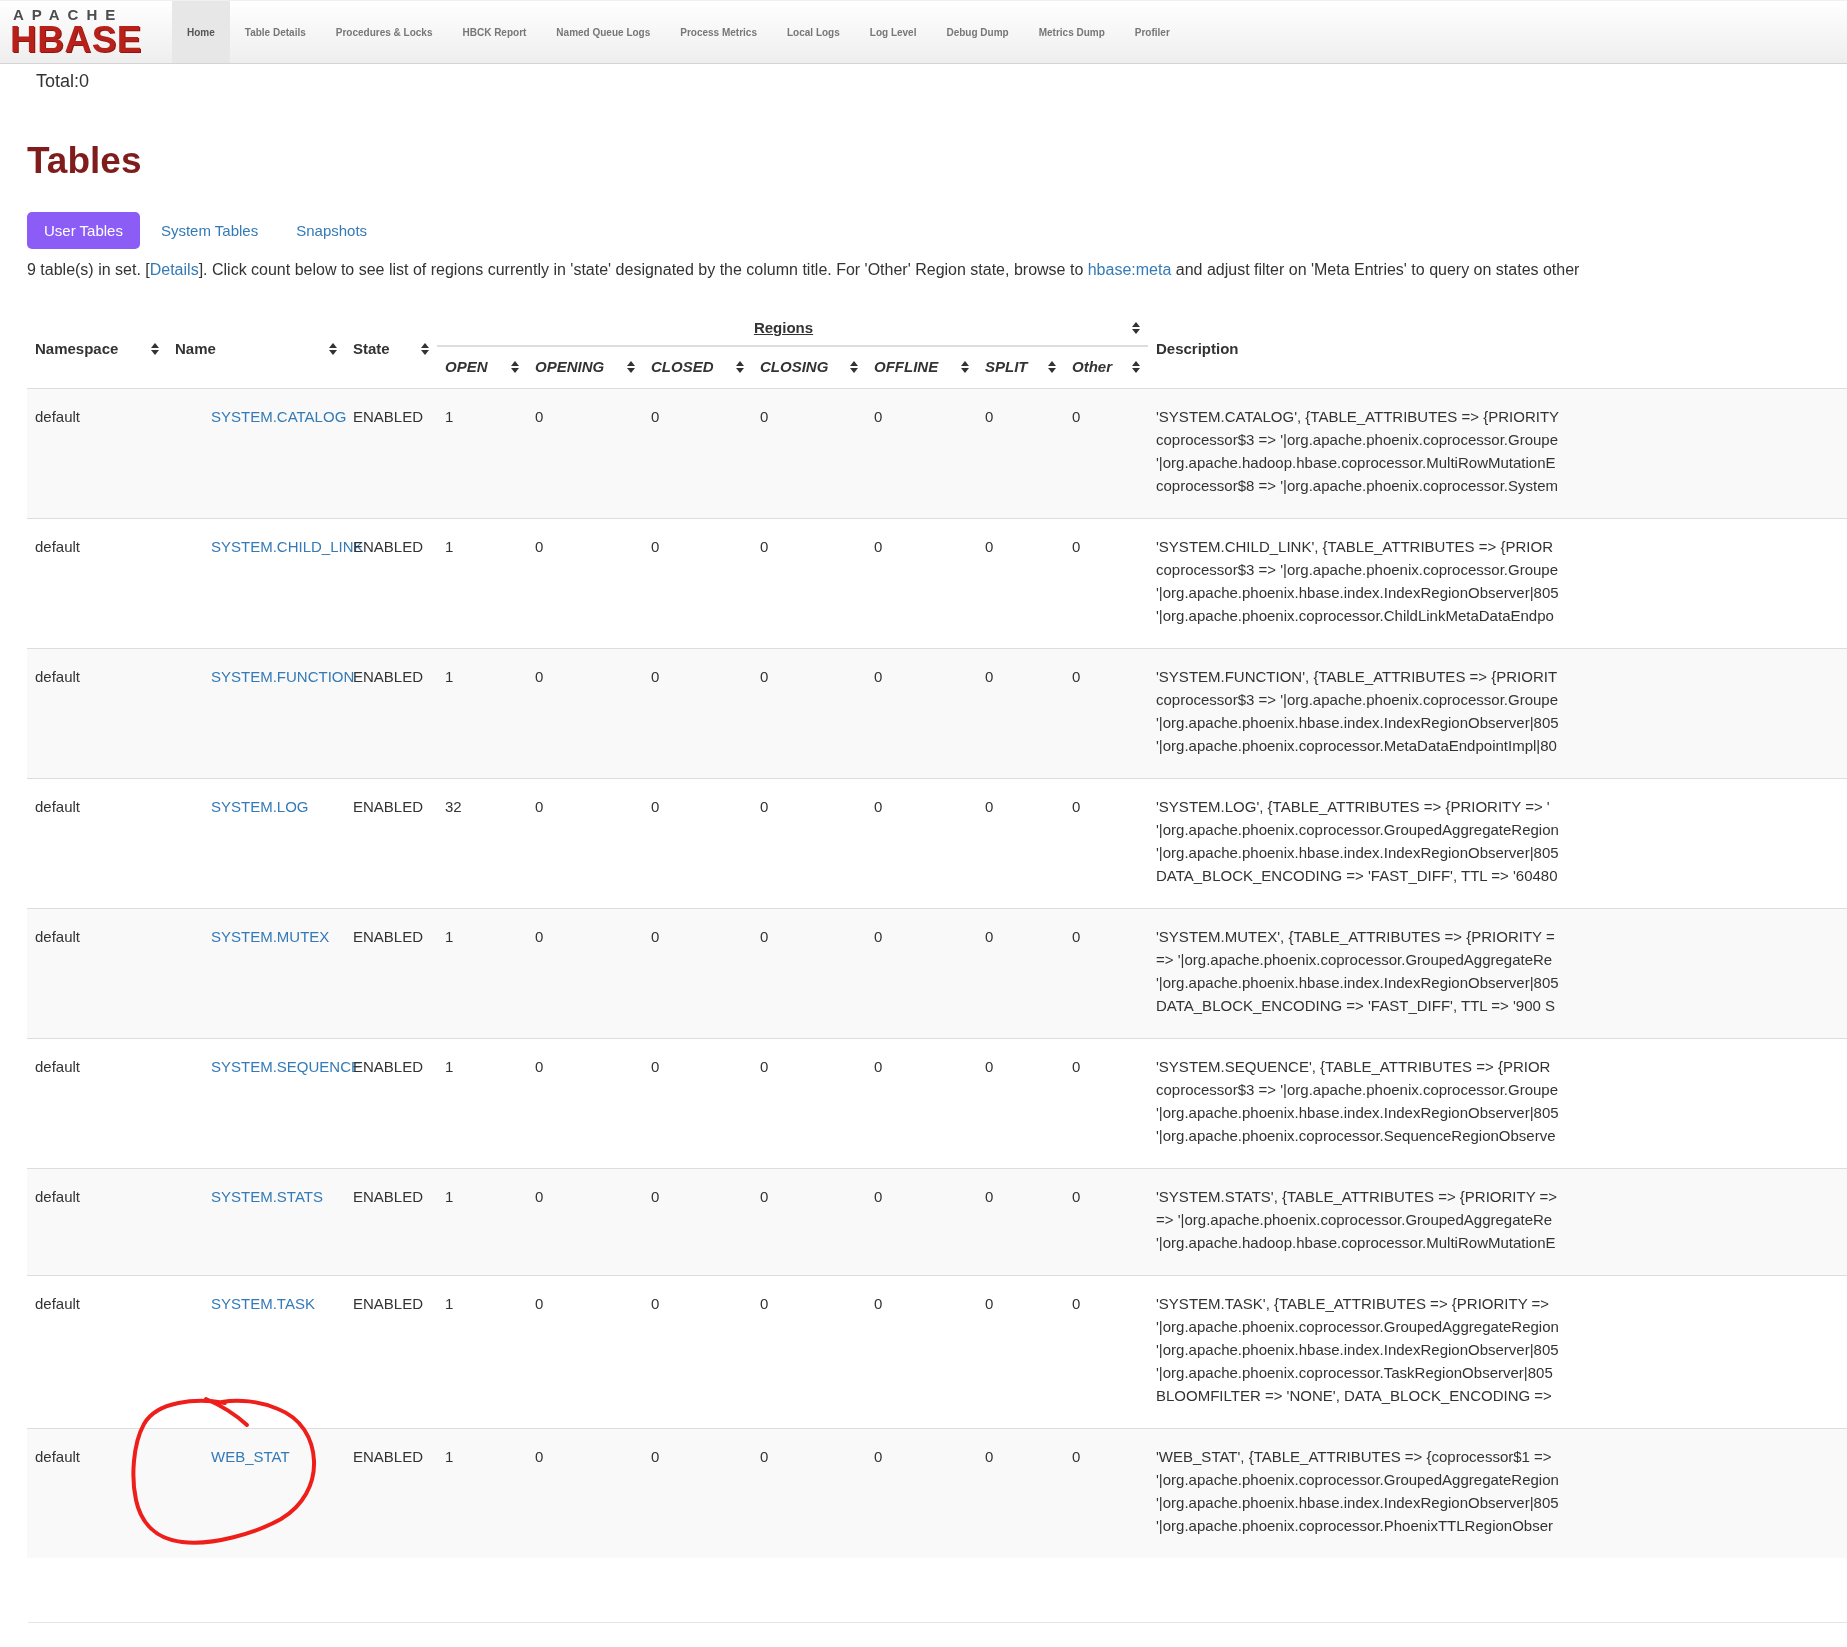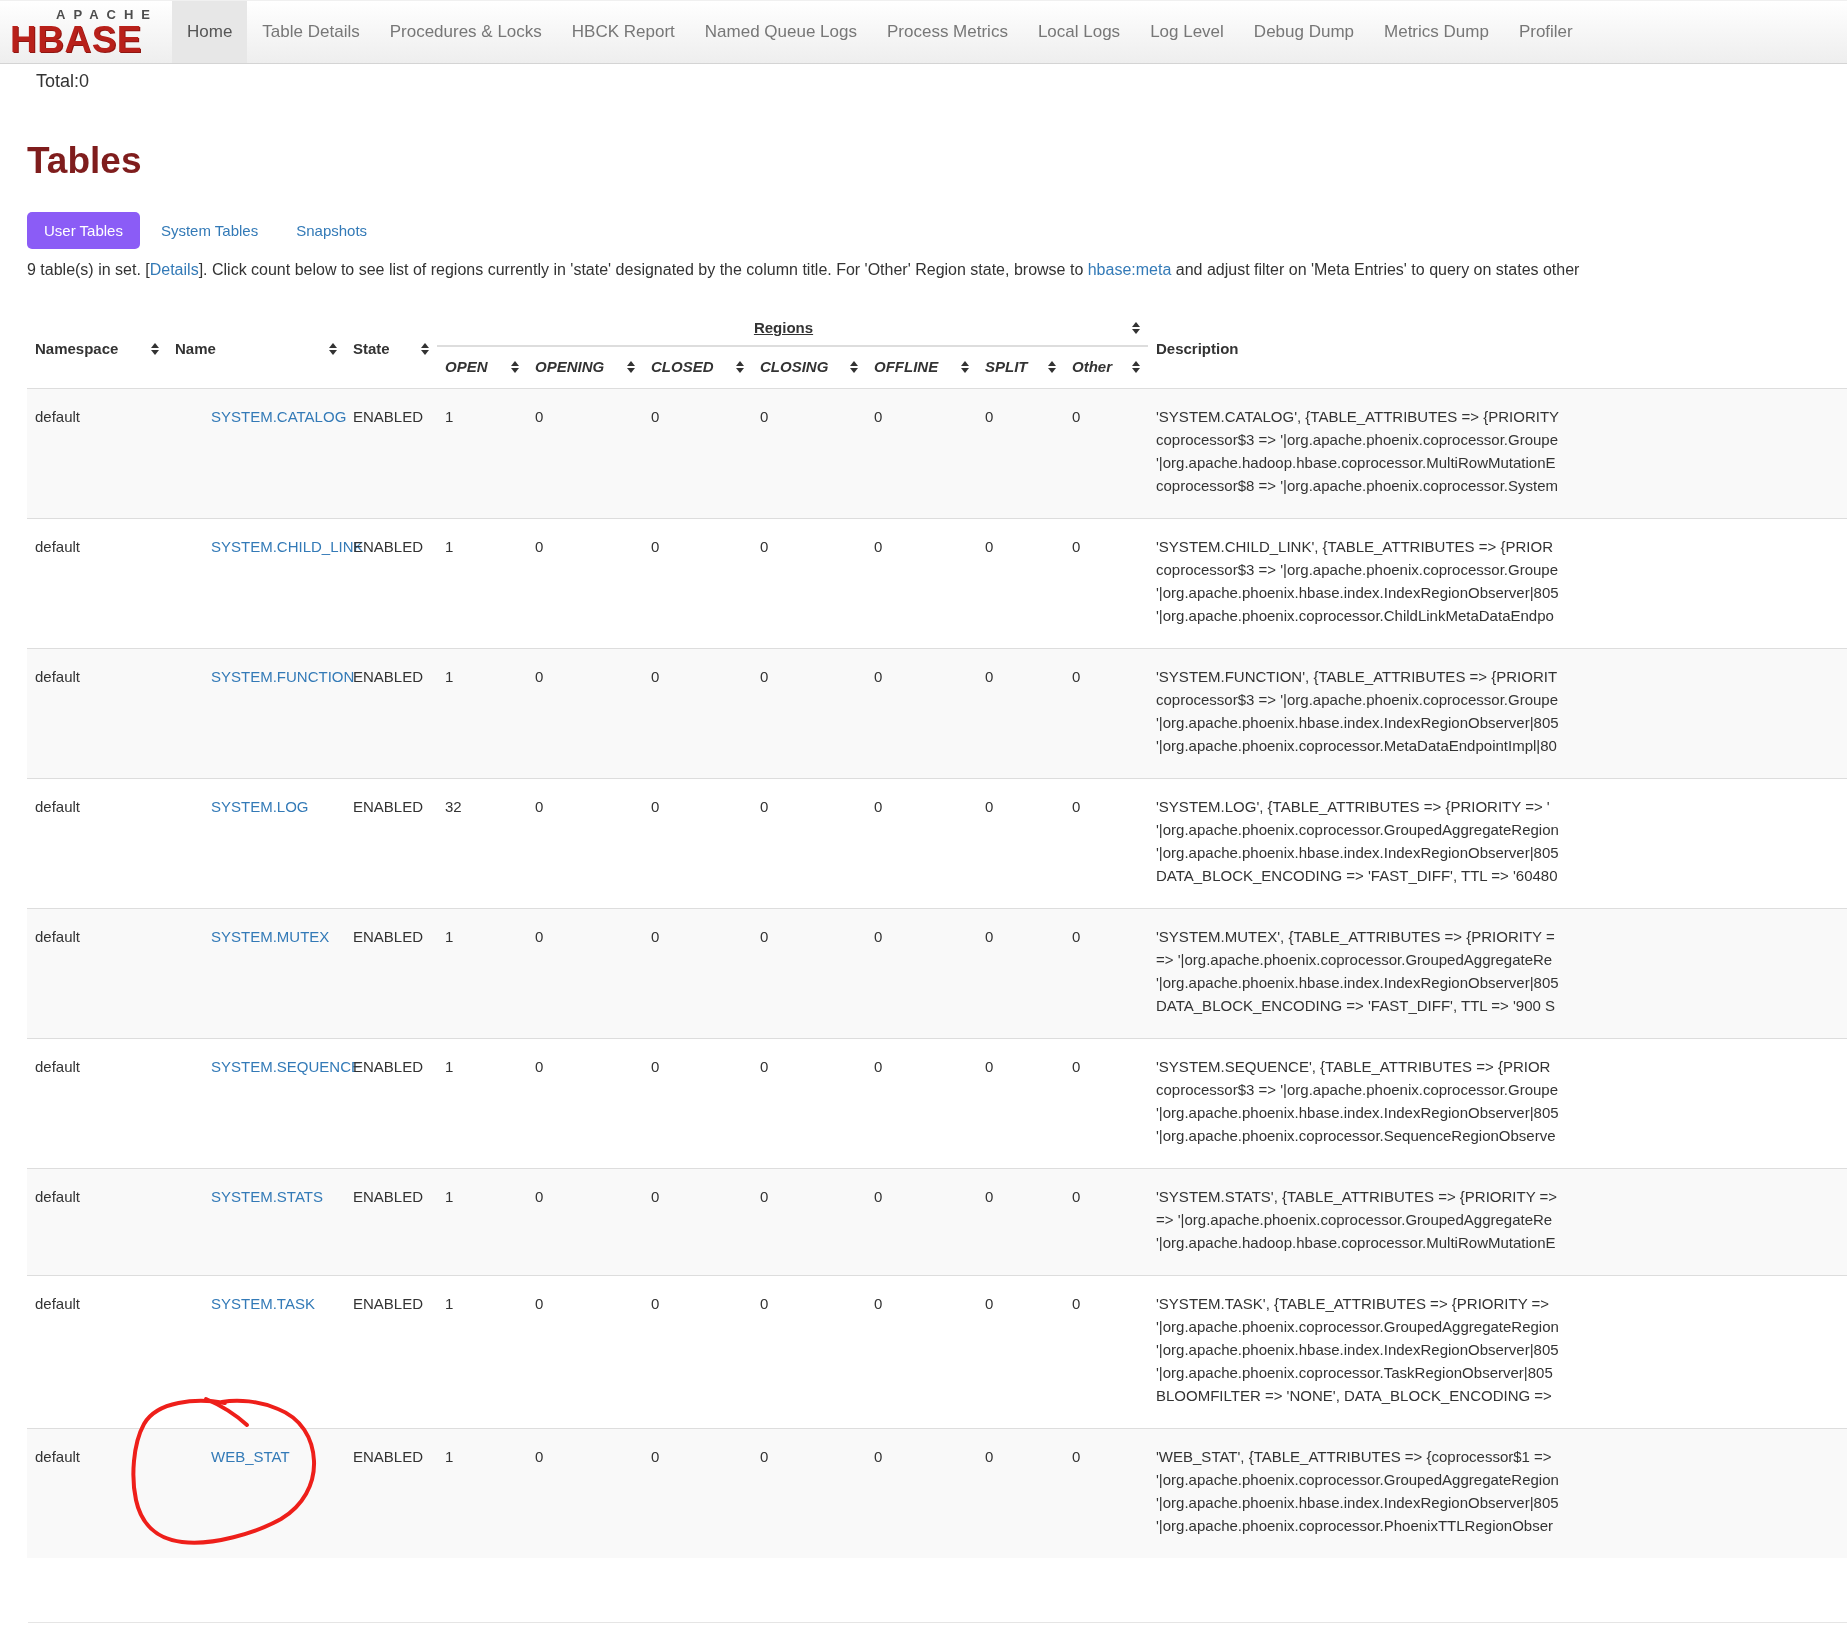--- a/index.html
+++ b/index.html
@@ -31,13 +31,12 @@
     min-width: 172px;
   }
   .brand-top {
-    font-size: 13px;
+    font-size: 15px;
     font-weight: 700;
     letter-spacing: 8px;
     color: #4d4d4d;
     line-height: 14px;
     margin-left: 3px;
-    text-align: right;
   }
   .brand-bottom {
     font-size: 37px;

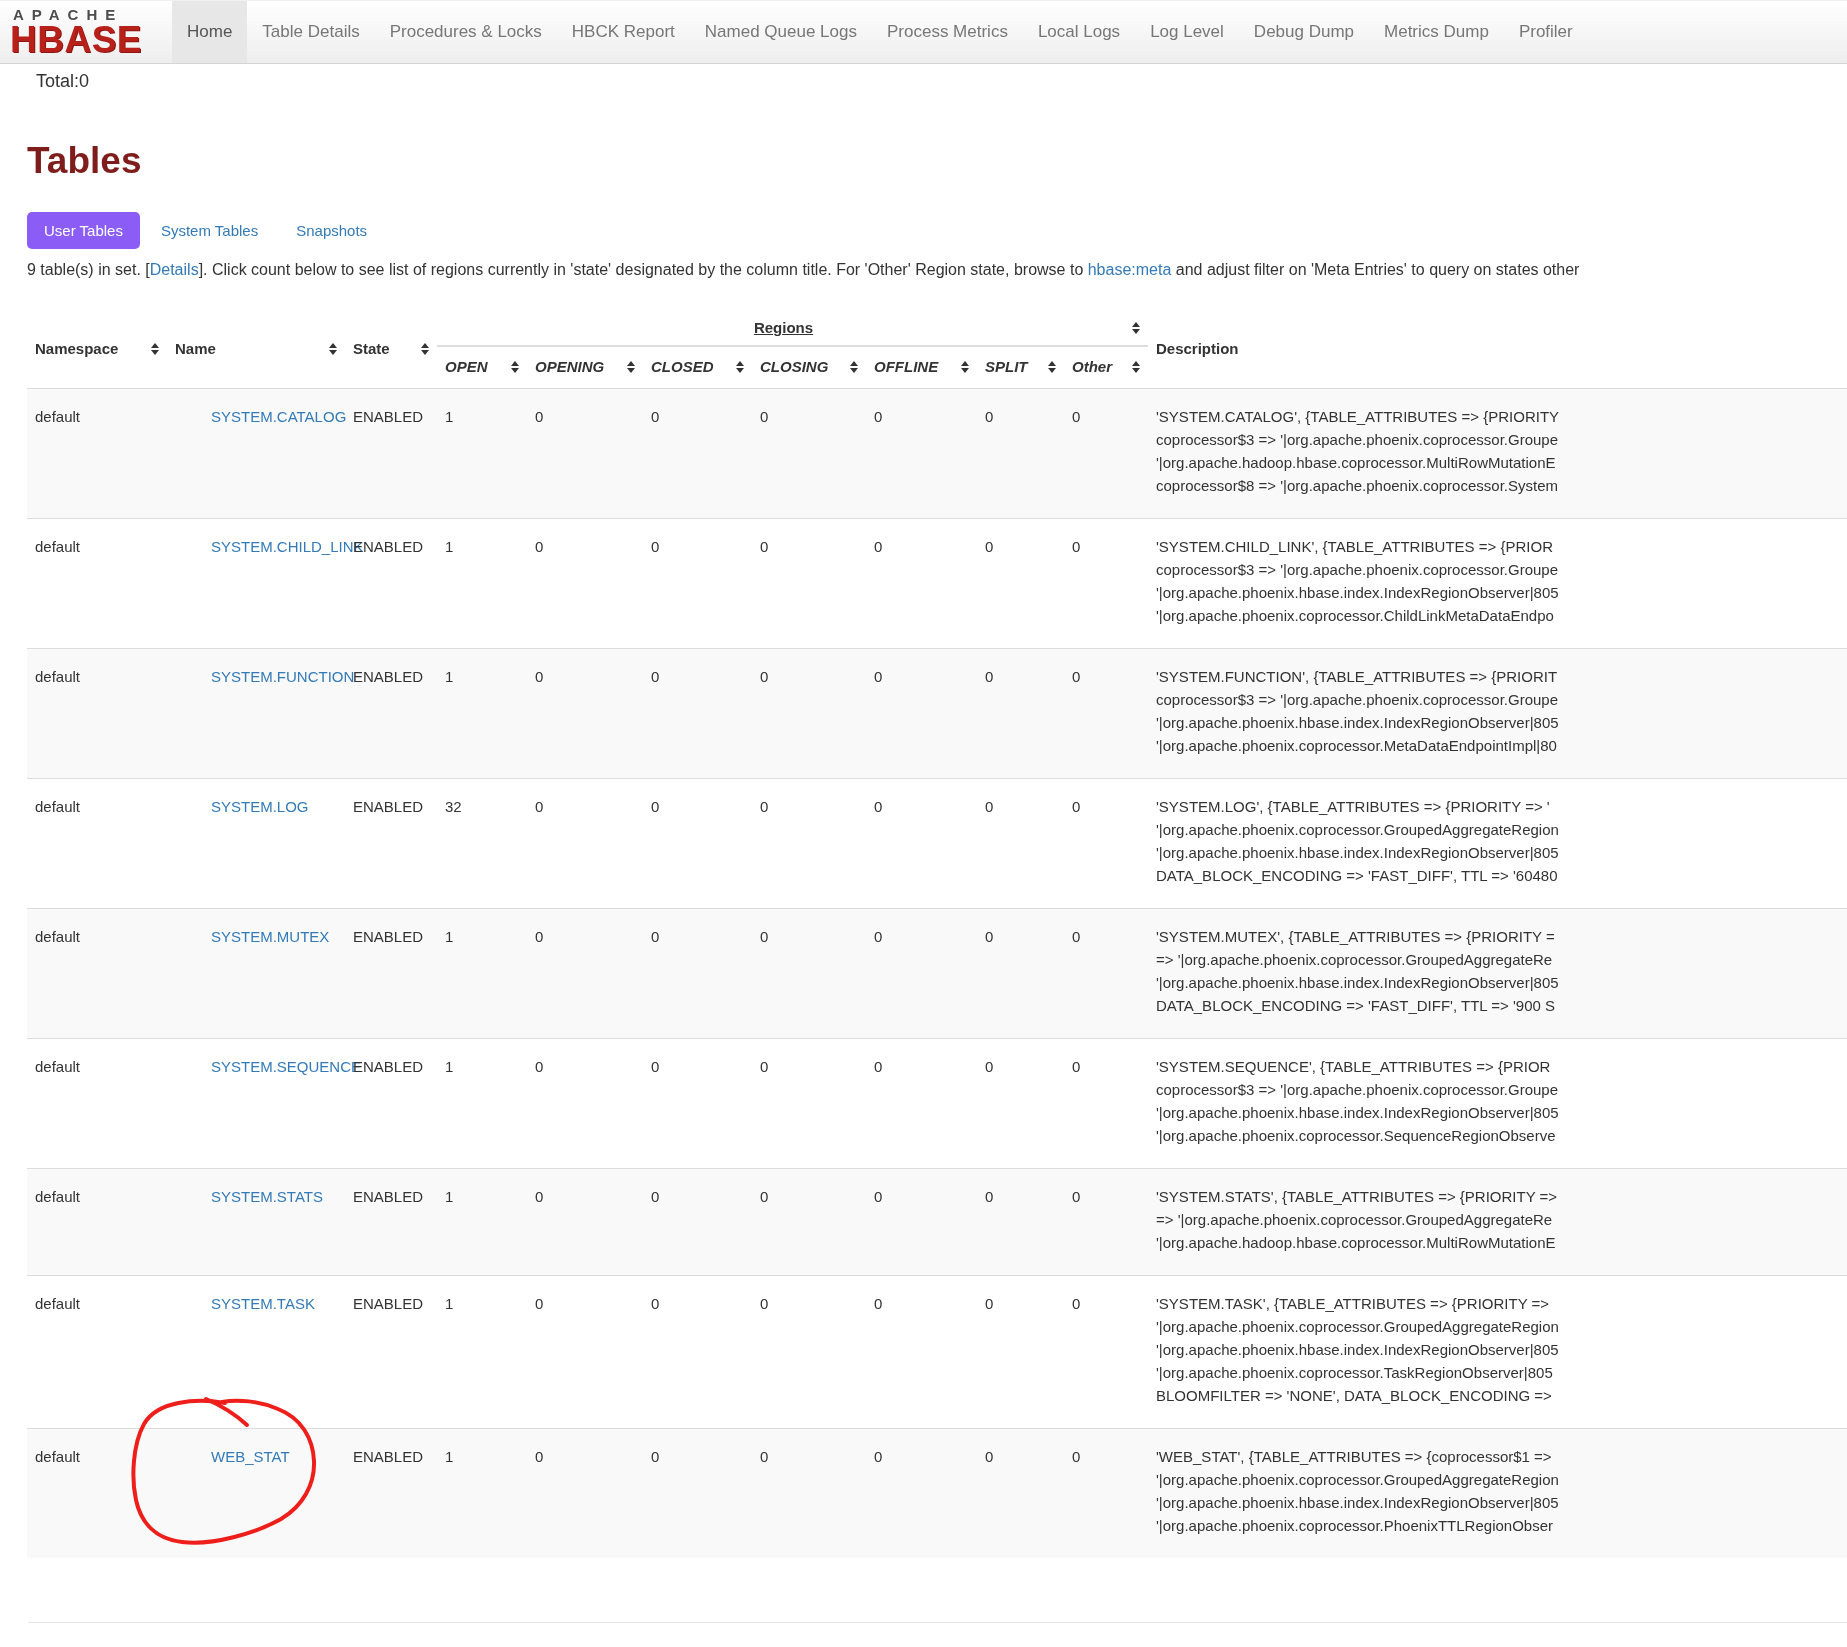--- a/index.html
+++ b/index.html
@@ -52,9 +52,10 @@
     align-items: center;
     padding: 0 15px;
     color: #777;
-    font-size: 17px;
+    font-size: 10px;
     cursor: pointer;
     white-space: nowrap;
+    font-weight: bold;
   }
   .nav-item.active { background: #e7e7e7; color: #555; }
 

